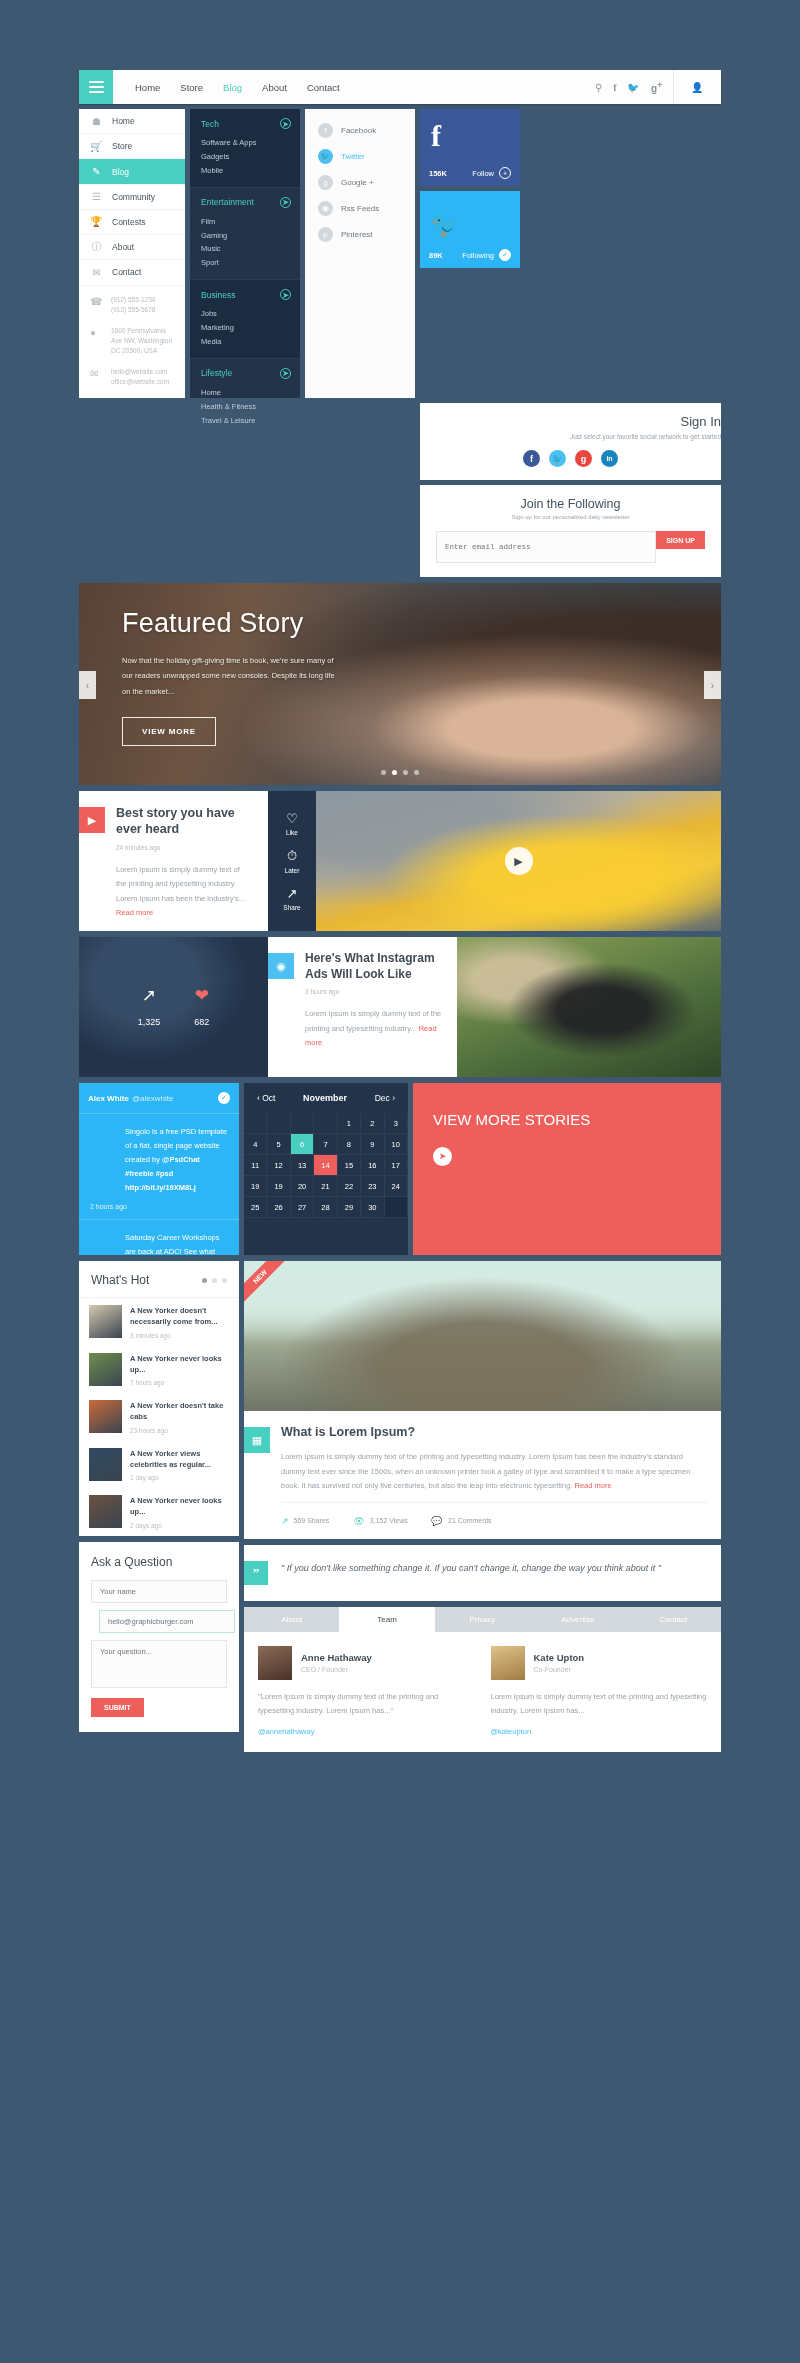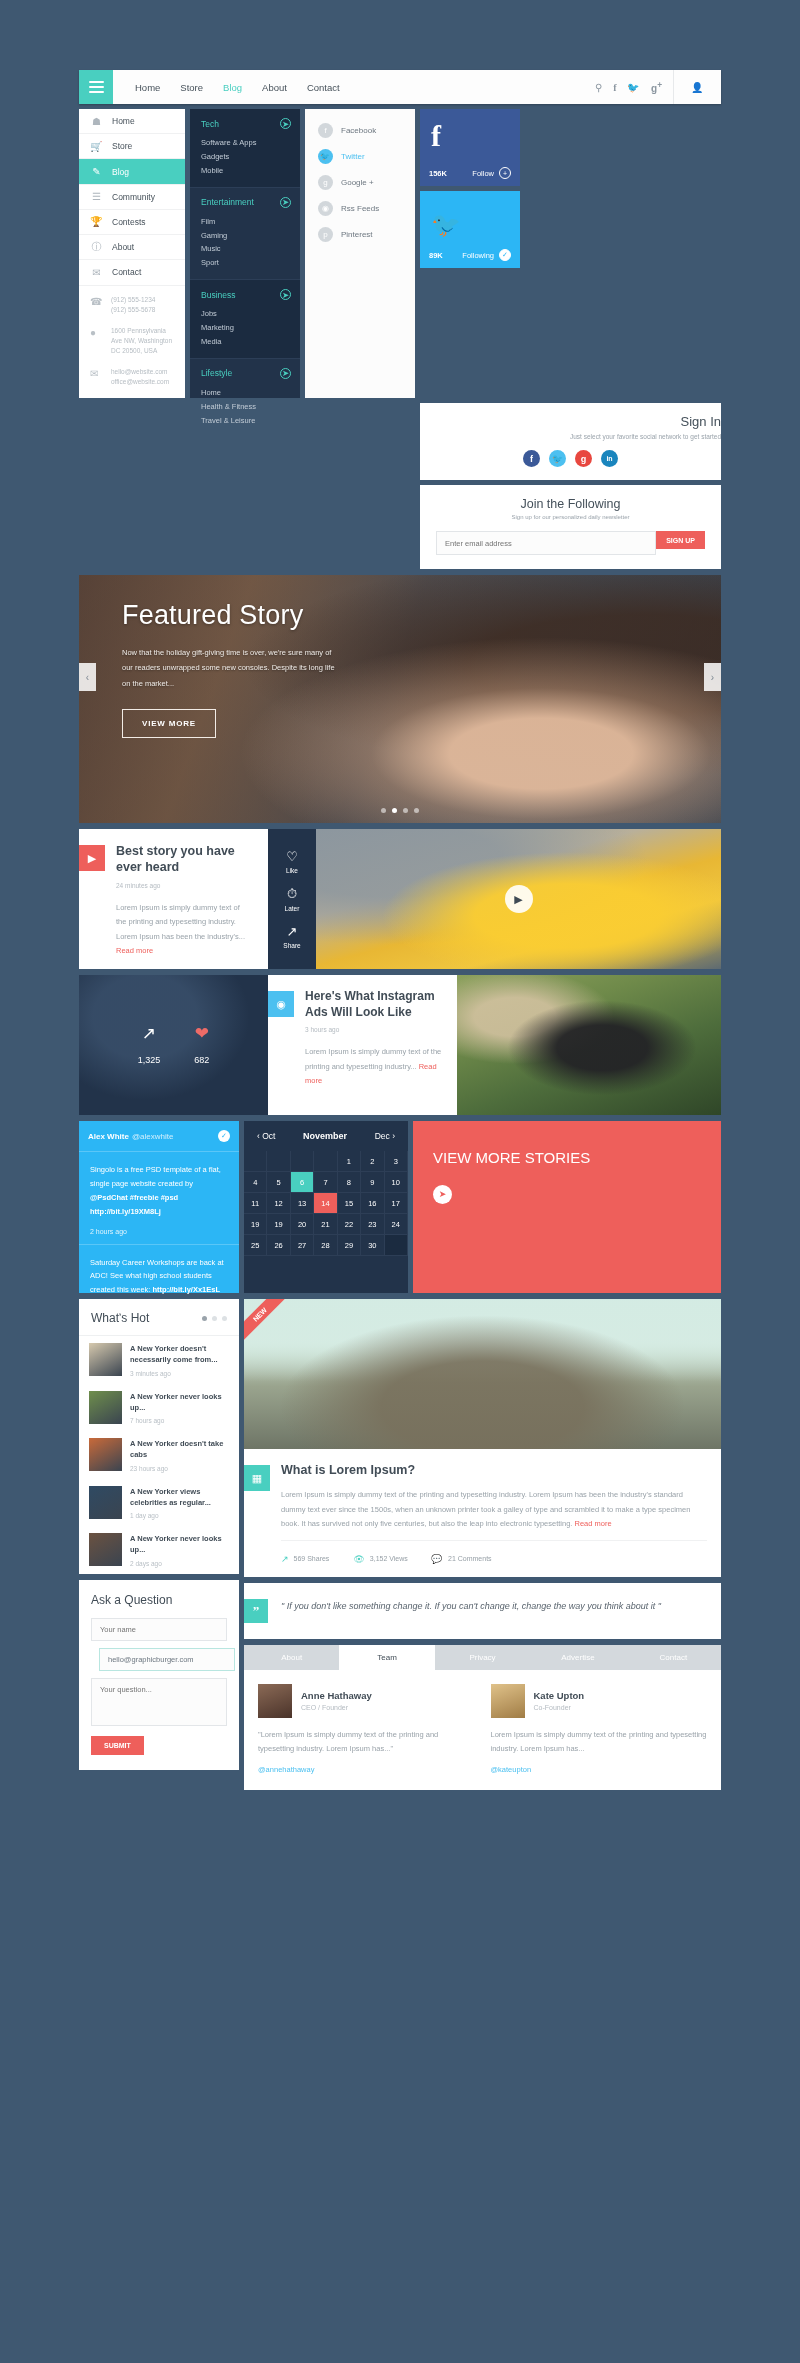--- a/index.html
+++ b/index.html
@@ -81,8 +81,8 @@
   .news h3 { font-size: 12.5px; font-weight: normal; color: #44505a; }
   .news p { font-size: 6px; color: #9aa3ab; margin-top: 3px; }
   .news-form { display: flex; justify-content: center; margin-top: 11px; gap: 0; padding: 0 16px; }
-  .news-form input { flex: 1; height: 24px; border: 1px solid #e2e5e8; background: #fcfcfc;
-                     padding: 0 8px; font-size: 7.5px; color: #b0b7bd; font-family: Liberation Sans, sans-serif; }
+  .news-form input { flex: 1; height: 32px; border: 1px solid #e2e5e8; background: #fcfcfc;
+                     padding: 0 8px; font-size: 7.5px; color: #b0b7bd; font-family: Liberation Mono, monospace; }
   .news-form button { background: #ee5f5b; color: #fff; border: none; height: 18px; padding: 0 10px;
                       font-size: 7px; font-weight: bold; font-family: inherit; }
 

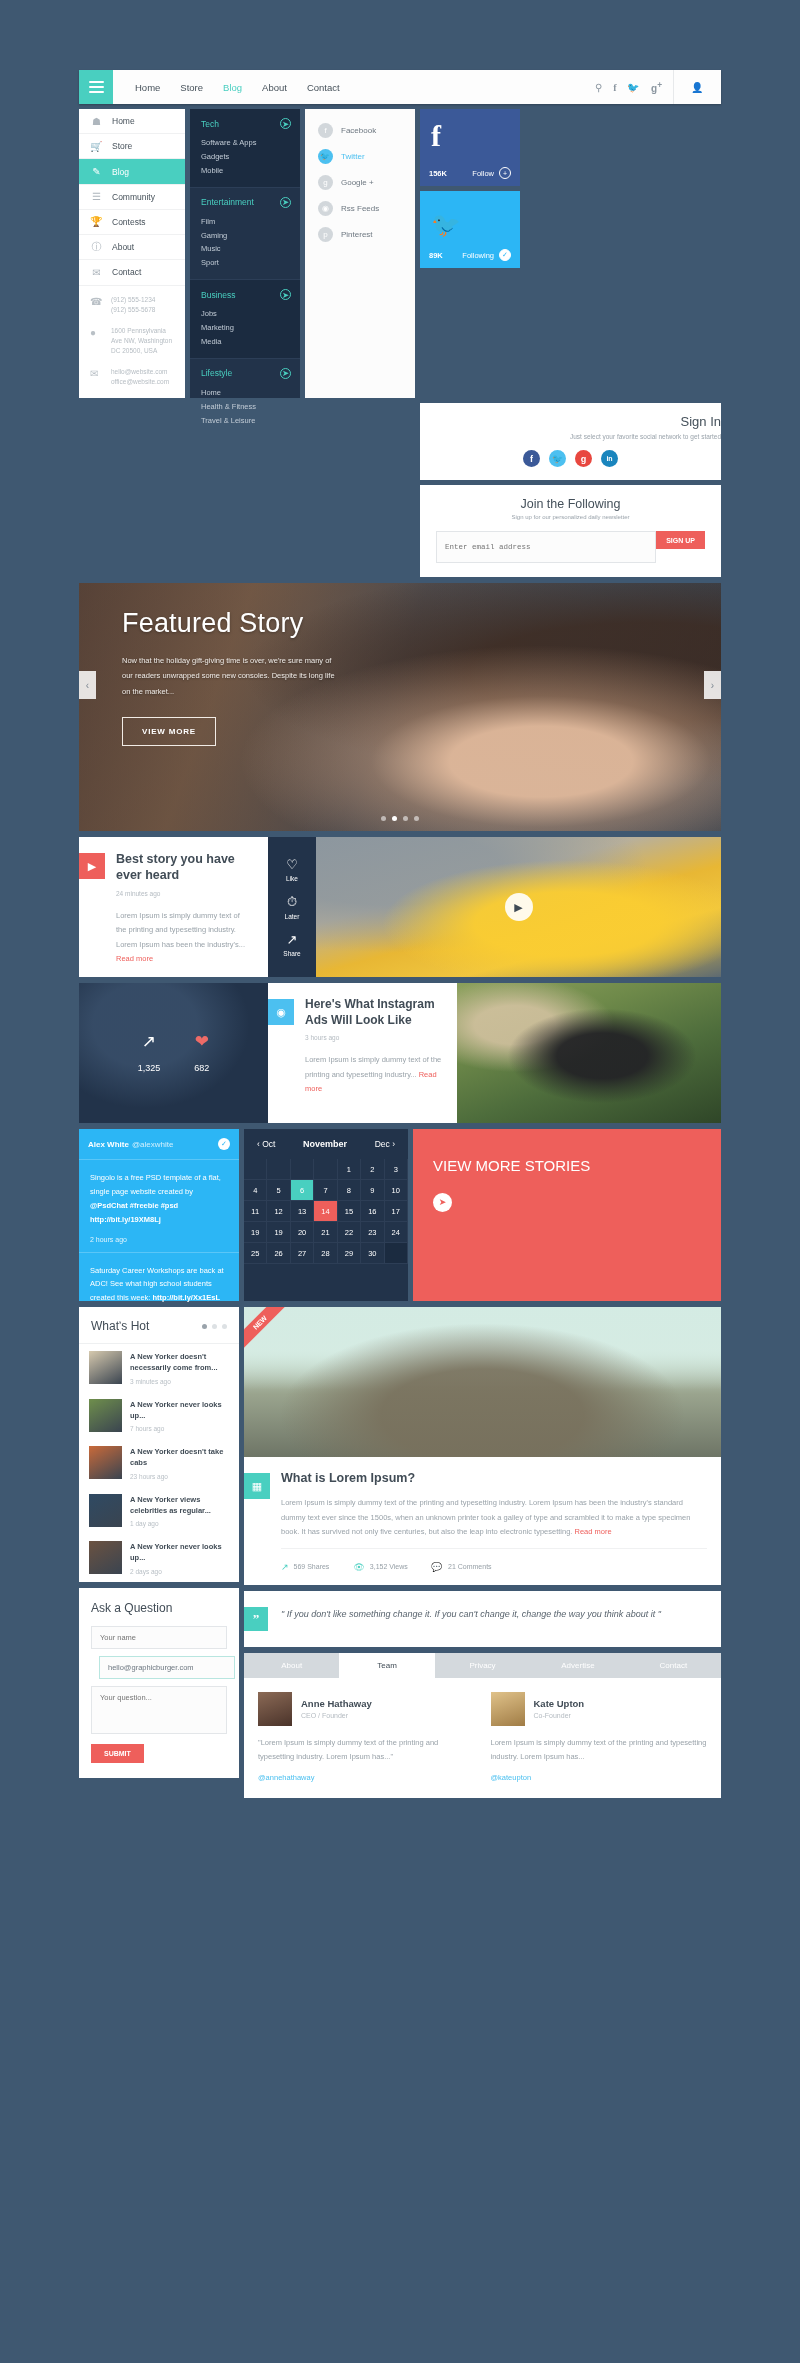--- a/index.html
+++ b/index.html
@@ -87,7 +87,7 @@
                       font-size: 7px; font-weight: bold; font-family: inherit; }
 
   
-  .hero { margin-top: 6px; height: 248px; position: relative; overflow: hidden;
+  .hero { margin-top: 6px; height: 202px; position: relative; overflow: hidden;
           background: linear-gradient(110deg,#7d5c4a 0%,#9a7559 24%,#5e5a5c 48%,#4c5560 70%,#3a4450 100%); padding-left: 12px; }
   .hero:after { content:""; position:absolute; inset:0;
     background: radial-gradient(ellipse at 72% 72%, rgba(226,186,156,.95) 0 14%, rgba(210,165,132,.45) 26%, transparent 46%),

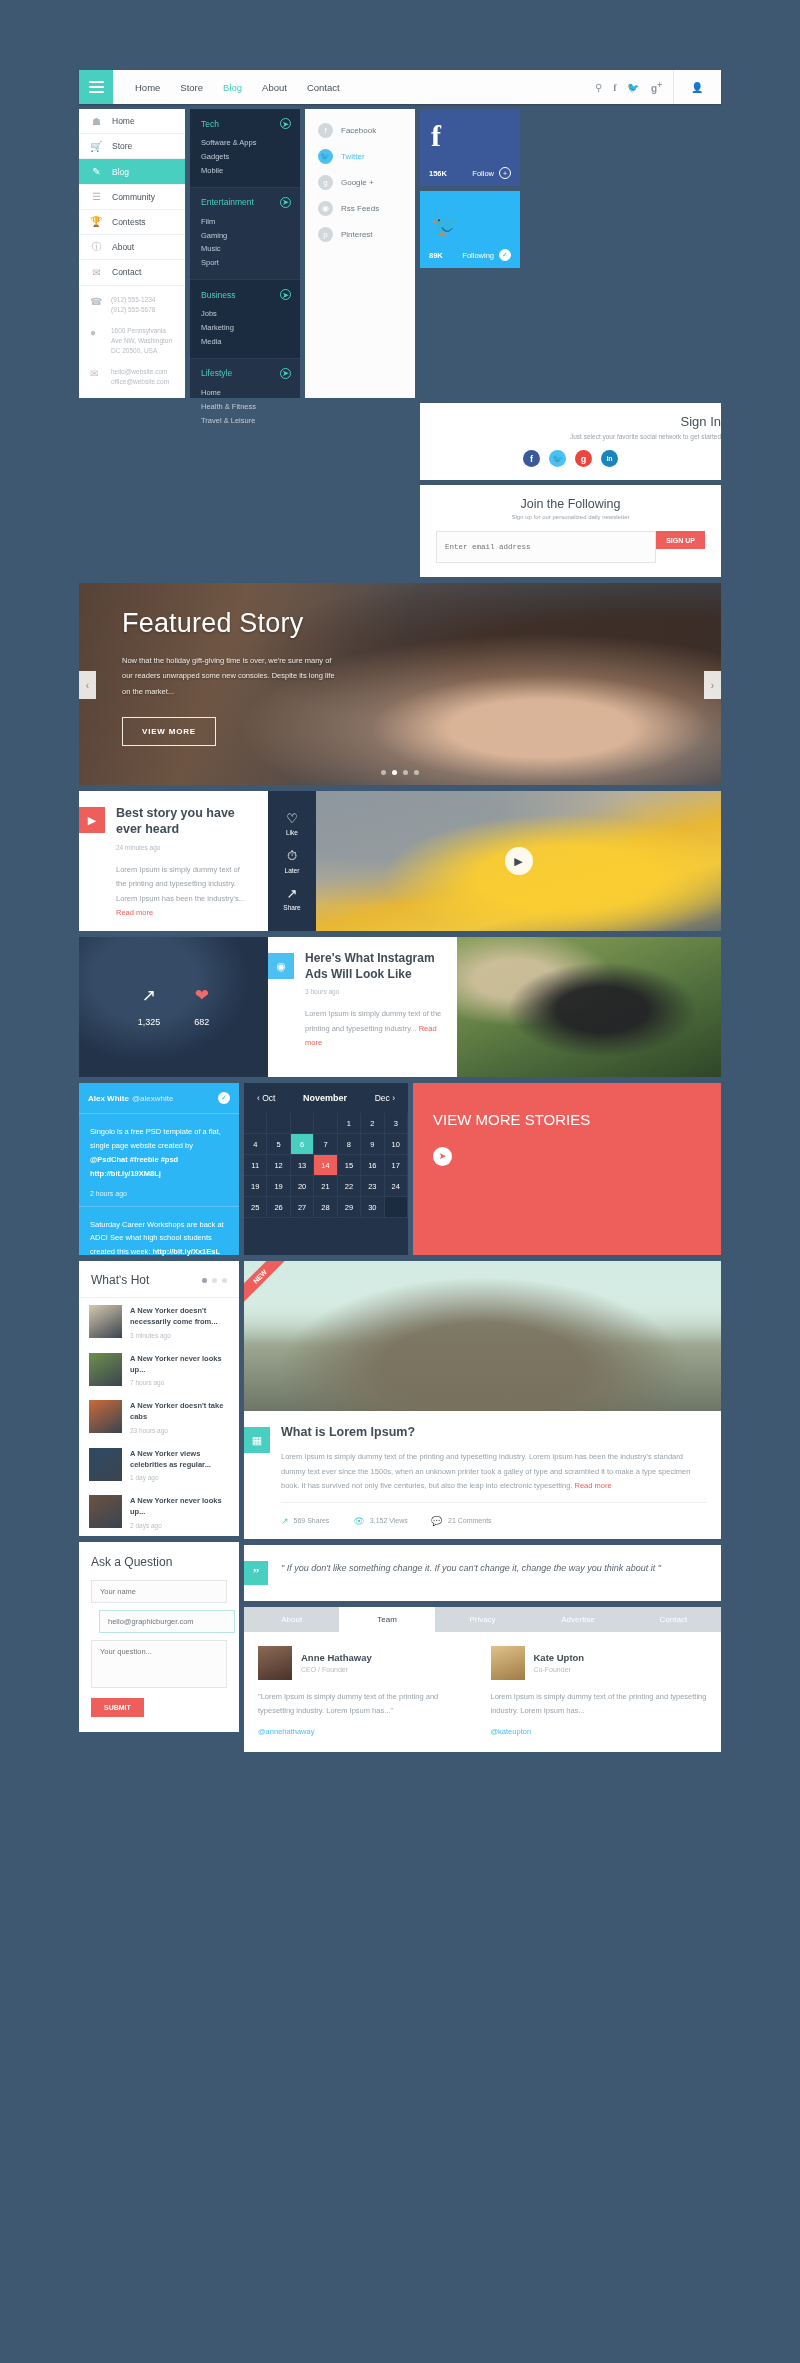--- a/index.html
+++ b/index.html
@@ -447,7 +447,7 @@
   <div class="hero">
     <div class="hero-txt">
       <h1>Featured Story</h1>
-      <p style="max-width:215px;">Now that the holiday gift-giving time is over, we're sure many of our readers unwrapped some new consoles. Despite its long life on the market...</p>
+      <p style="max-width:215px;">Now that the holiday gift-giving time is book, we're sure many of our readers unwrapped some new consoles. Despite its long life on the market...</p>
       <div class="hero-btn">VIEW MORE</div>
     </div>
     <div class="hero-arrow l">‹</div>

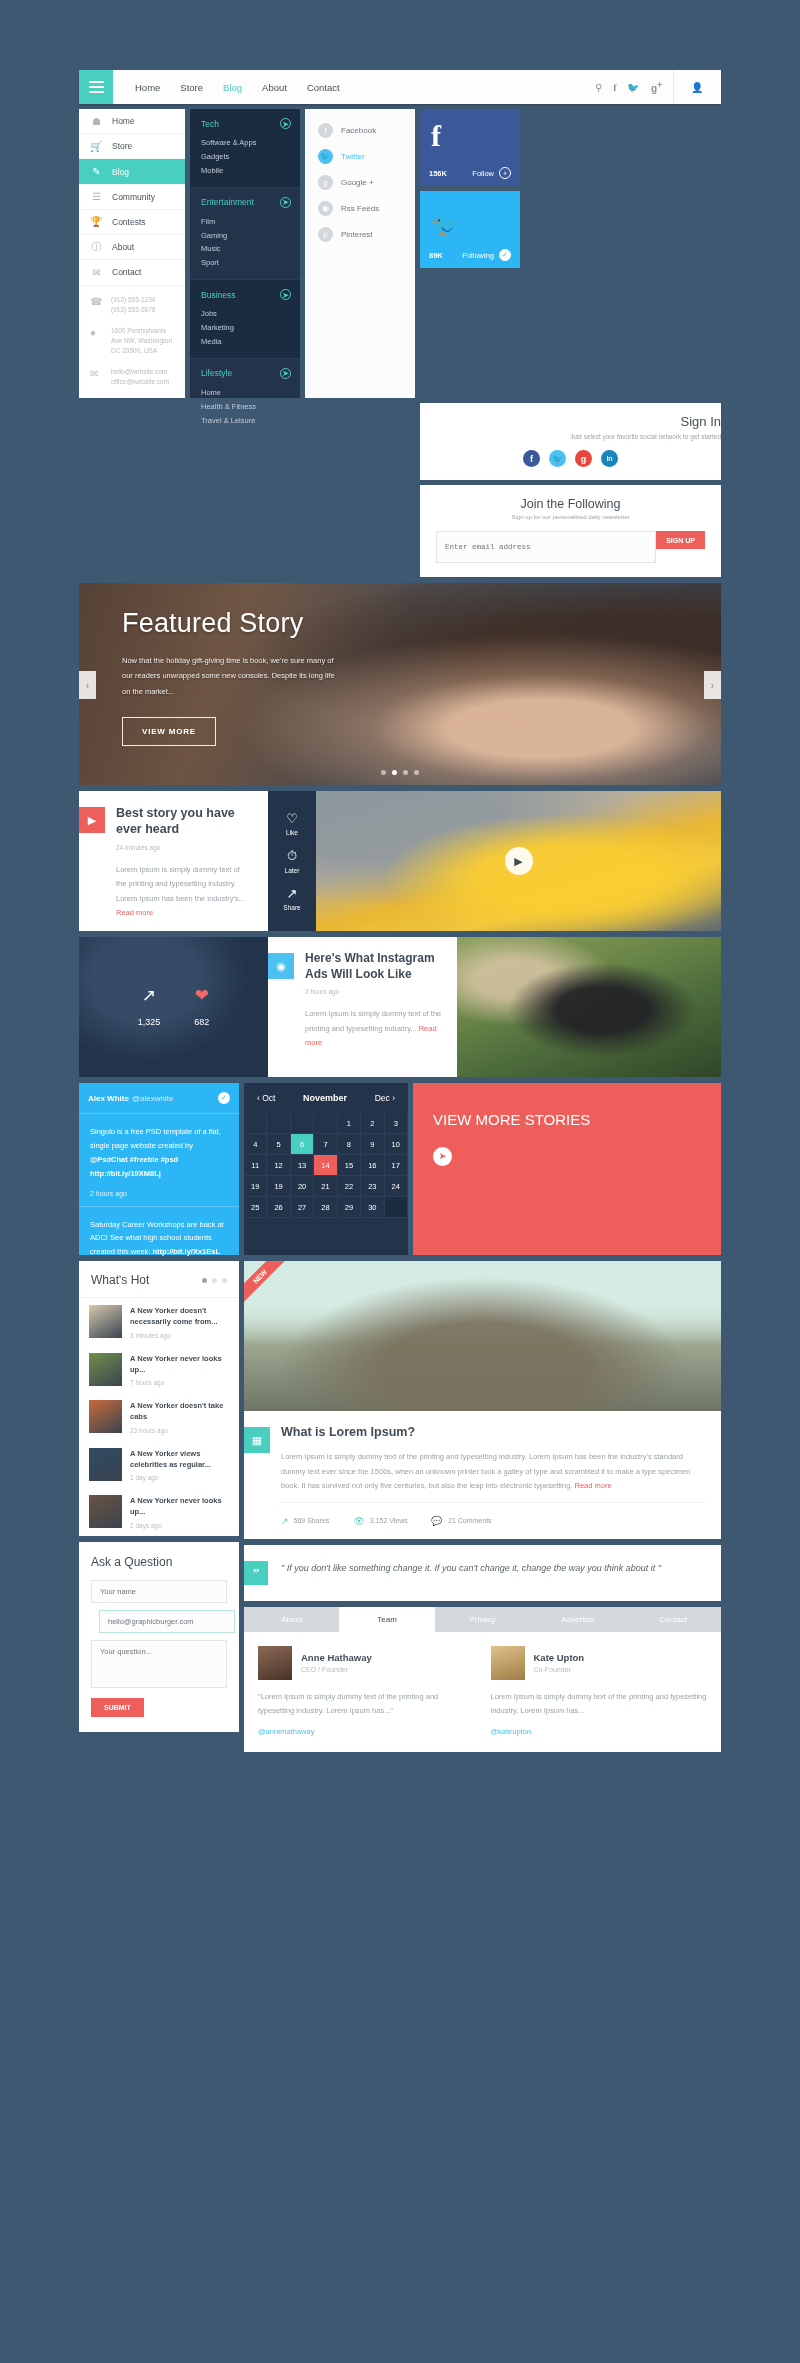--- a/index.html
+++ b/index.html
@@ -157,7 +157,7 @@
   .tw-chk { width: 12px; height: 12px; border-radius: 50%; background: #fff; color: #2cb6f5;
             font-size: 7px; display: flex; align-items: center; justify-content: center; }
   .tw-item { padding: 11px 11px 9px; border-bottom: 1px solid rgba(255,255,255,.22); }
-  .tw-item p { font-size: 7.5px; line-height: 1.85; }
+  .tw-item p { font-size: 7.5px; line-height: 1.85; margin-left: 35px; }
   .tw-item p b { font-weight: bold; }
   .tw-item .ago { font-size: 7px; opacity: .85; margin-top: 9px; }
 

